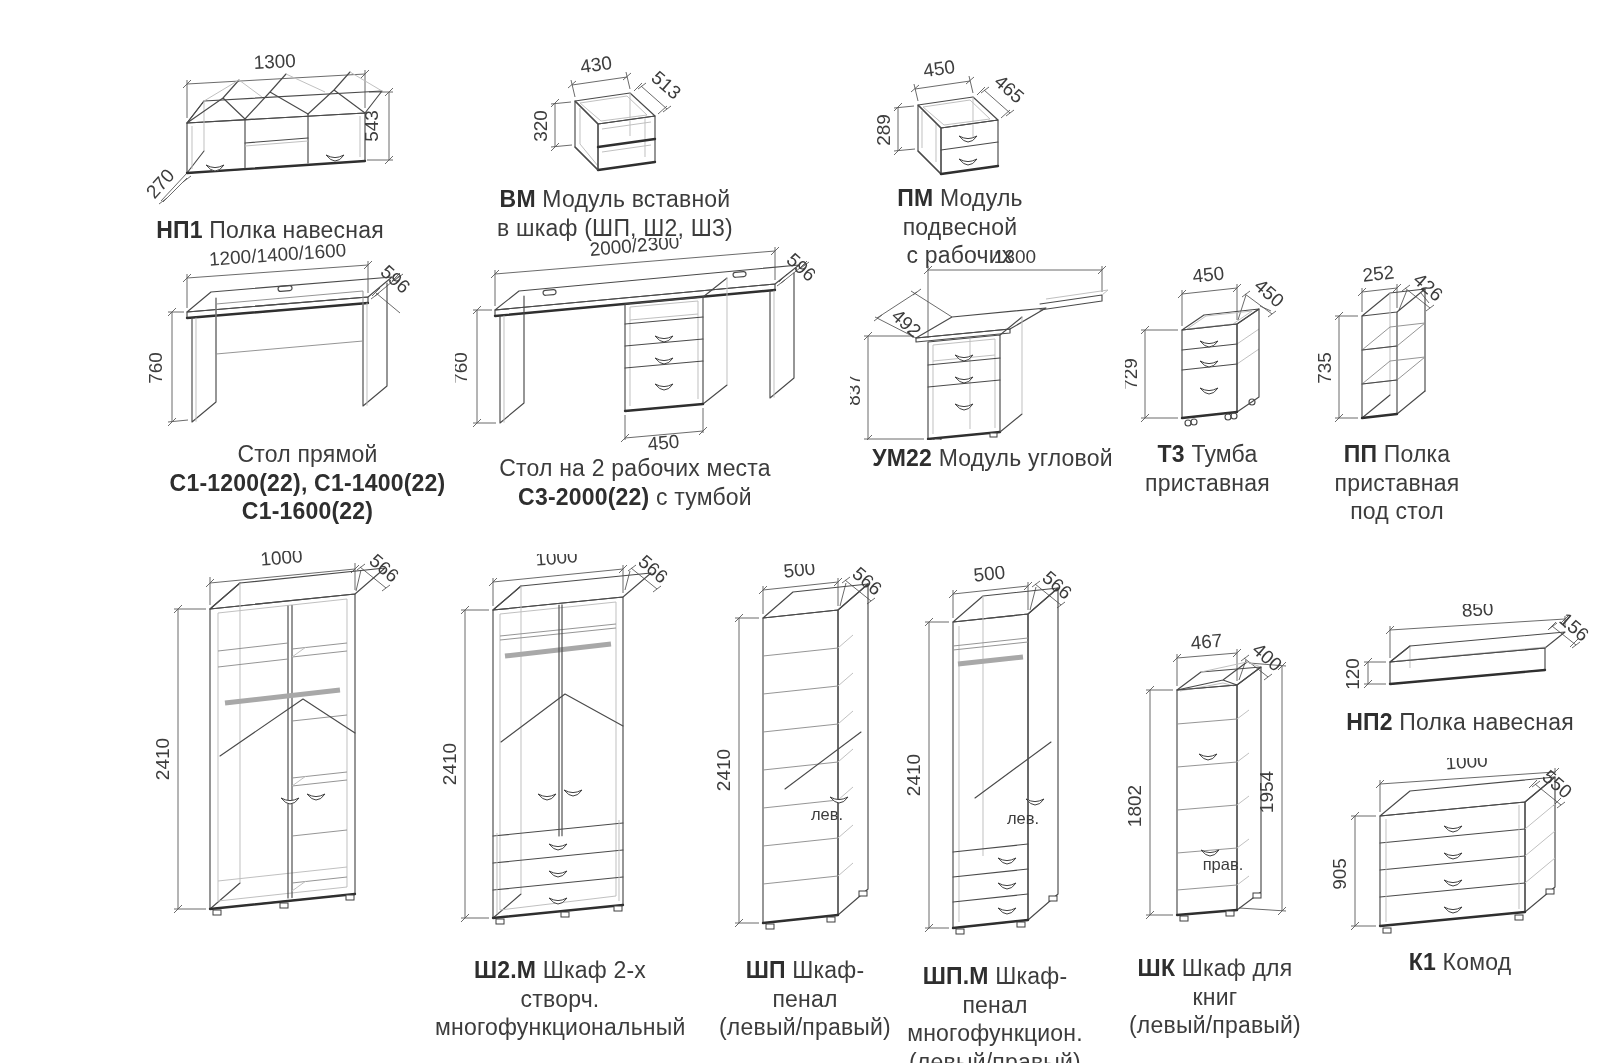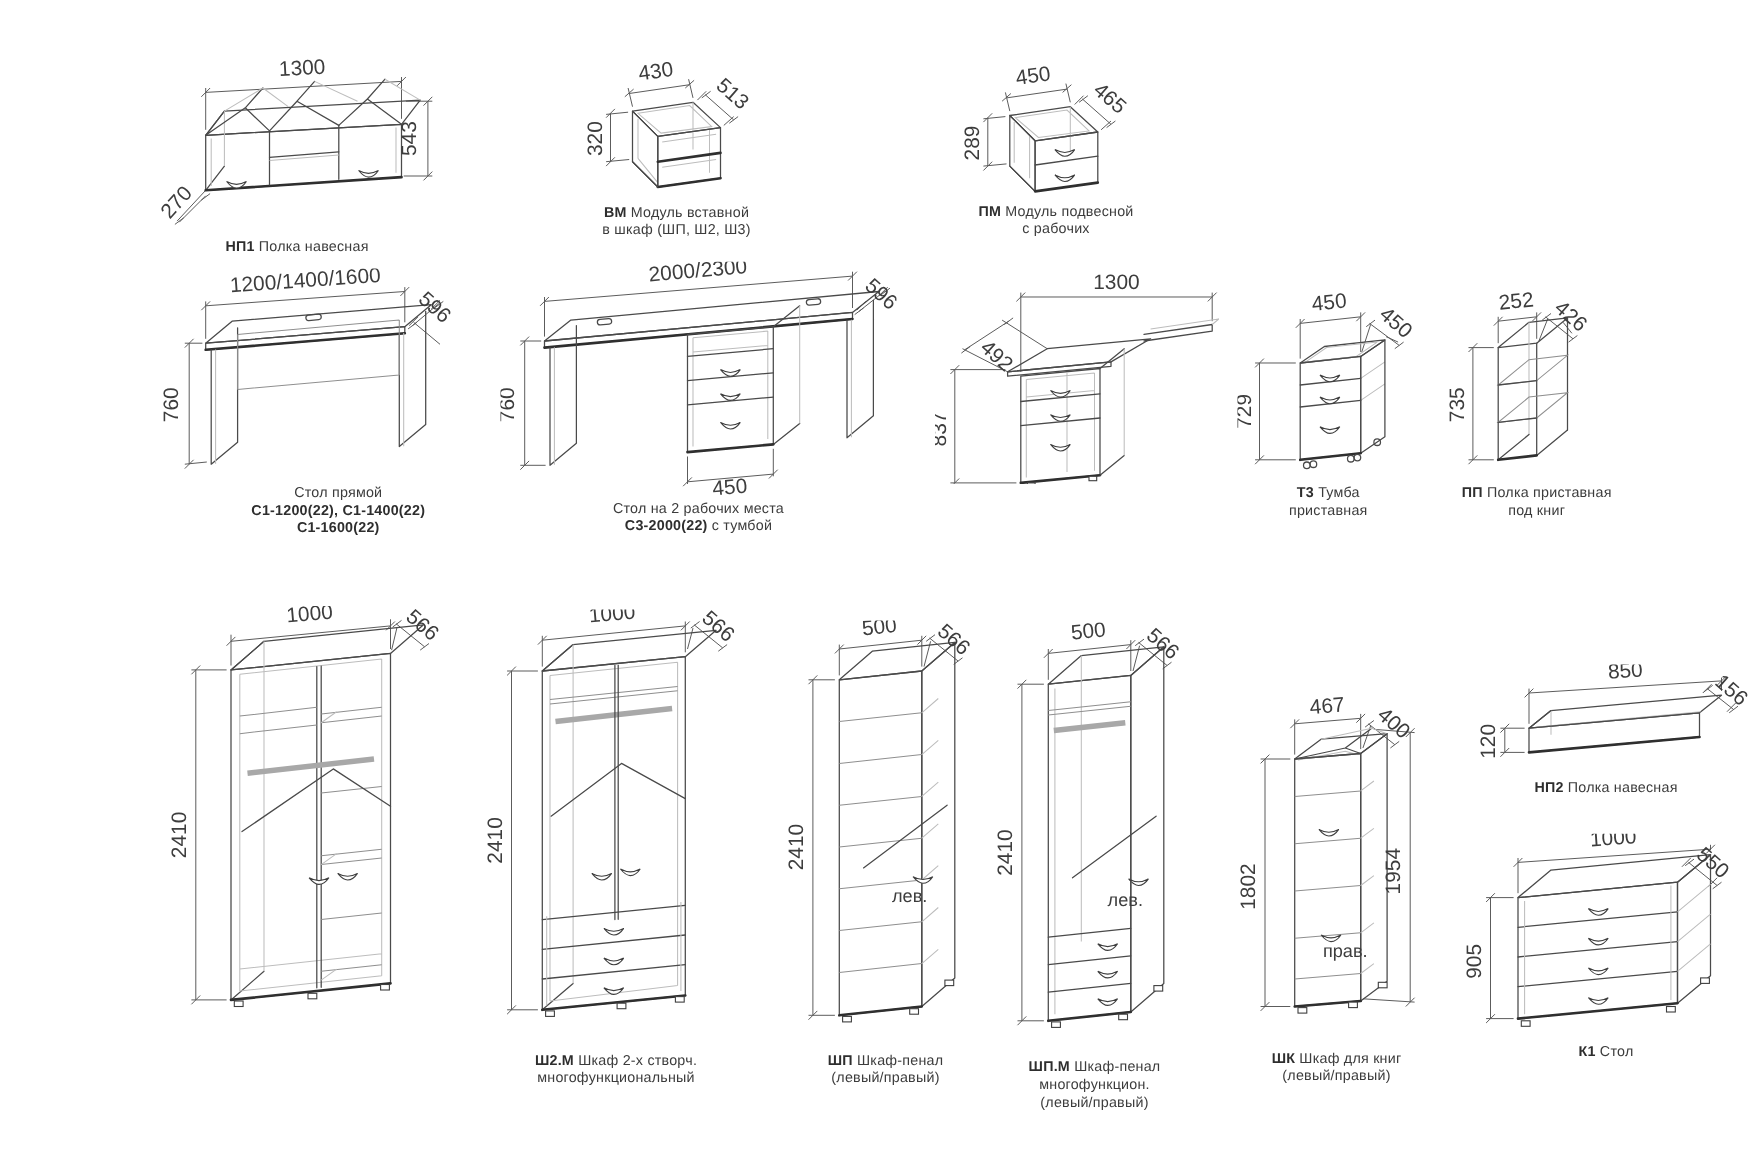--- a/index.html
+++ b/index.html
@@ -7,7 +7,7 @@
        font-family:"Liberation Sans",sans-serif;color:#3a3a3a;}
   .fig{position:absolute;}
   .fig svg{display:block;}
-  .cap{margin-top:4px;text-align:center;font-size:13px;line-height:1.24;color:#3c3c3c;letter-spacing:.2px;}
+  .cap{margin-top:4px;text-align:center;font-size:23px;line-height:1.24;color:#3c3c3c;letter-spacing:.2px;}
   .cap b{font-weight:700;color:#2e2e2e;}
   
   .ln{stroke:#4a4a4a;stroke-width:1.15;fill:none;stroke-linejoin:round;stroke-linecap:round;}

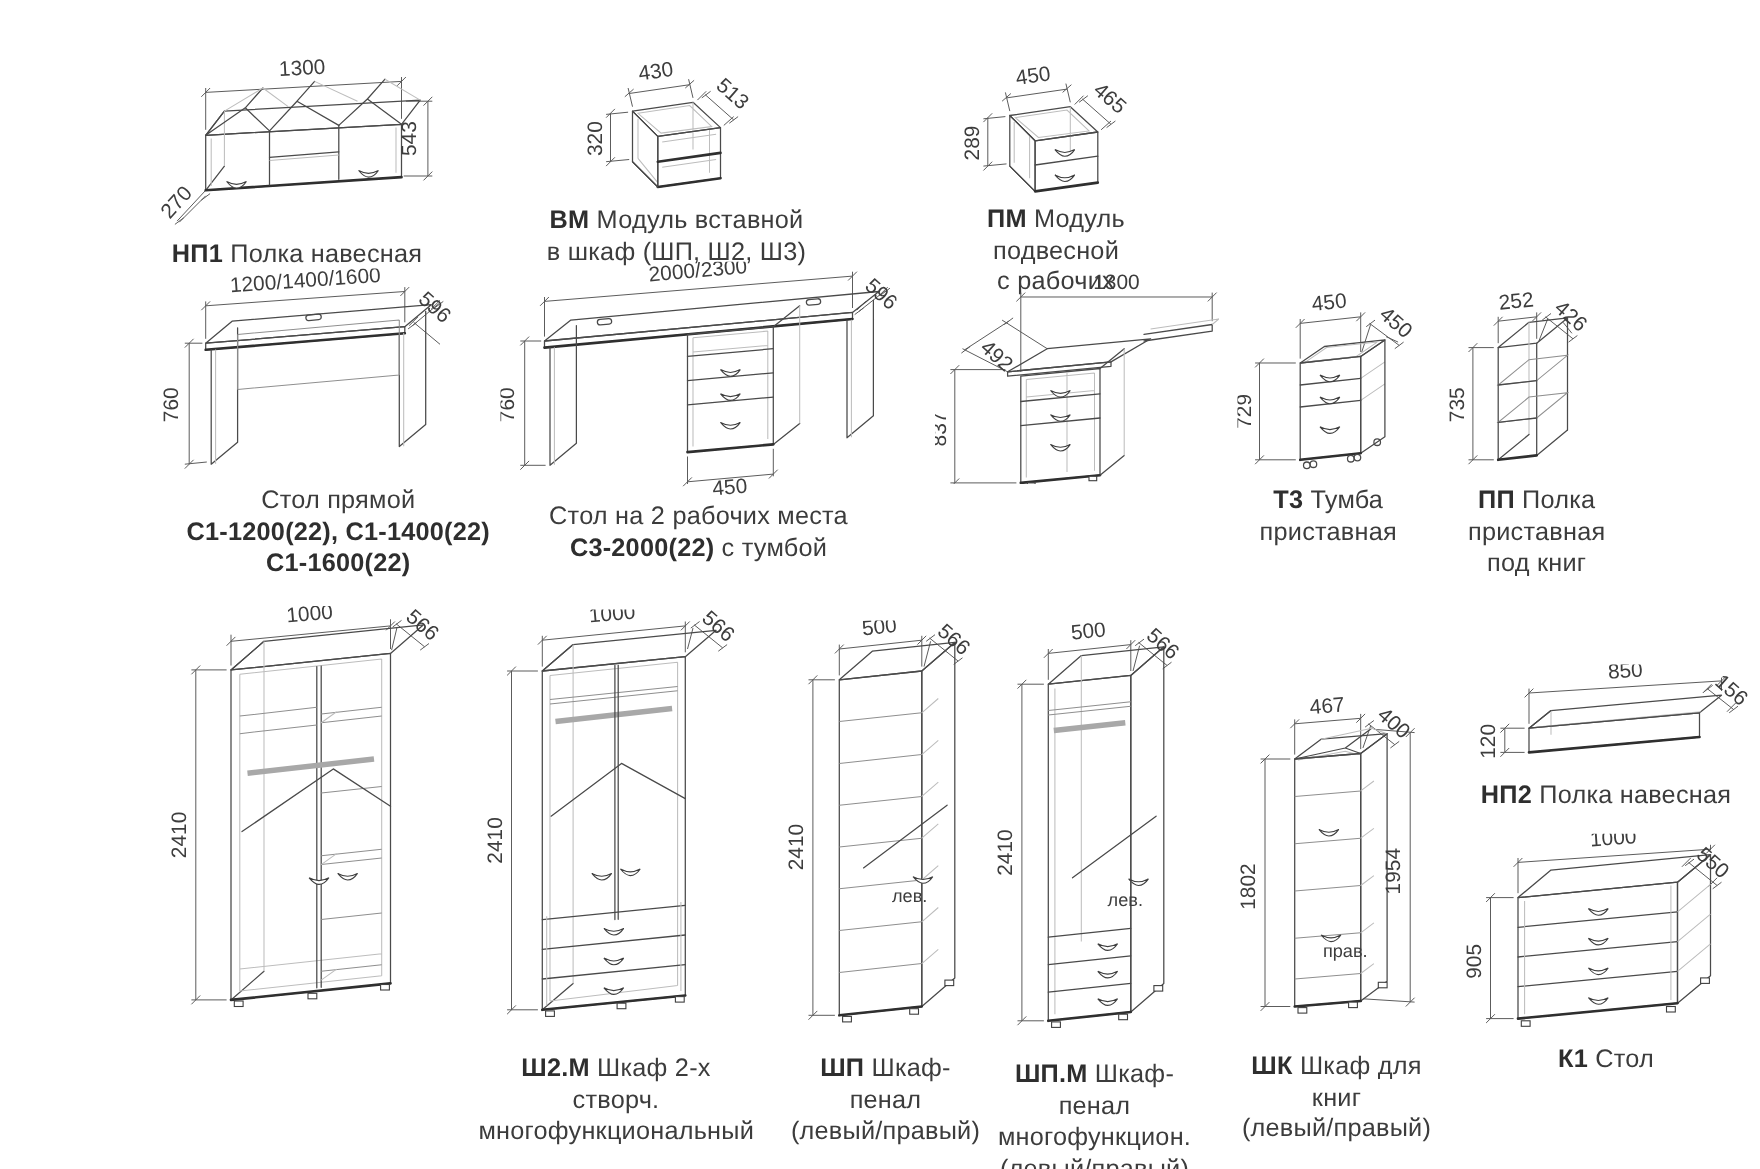--- a/index.html
+++ b/index.html
@@ -196,6 +196,7 @@
     <text class="dtx" x="10" y="146" text-anchor="middle" transform="rotate(-90 10 146)">837</text>
   </svg>
   <figcaption class="cap">
+    <div><b>УМ22</b><span> Модуль угловой</span></div>
   </figcaption>
 </figure>
 

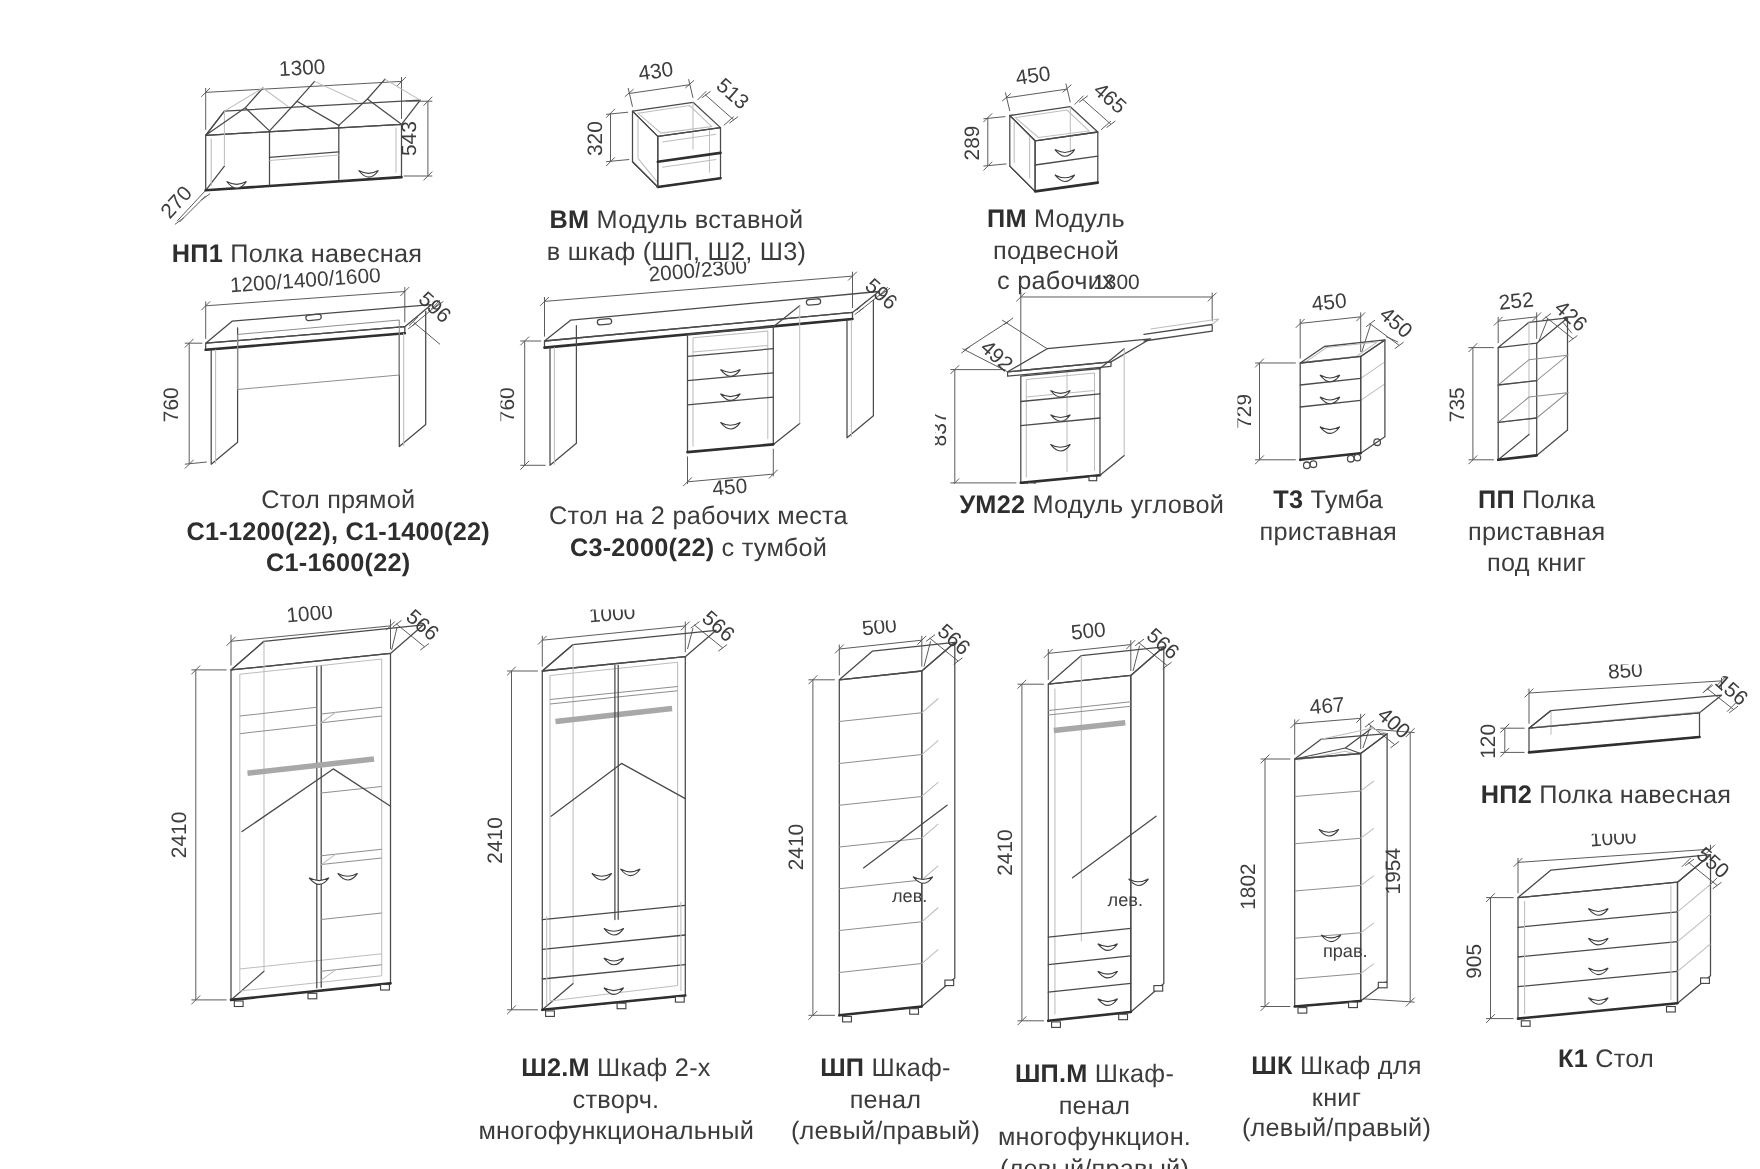--- a/index.html
+++ b/index.html
@@ -253,7 +253,7 @@
   </svg>
   <figcaption class="cap">
     <div><b>ПП</b><span> Полка приставная</span></div>
-    <div><span>под книг</span></div>
+    <div><span>под стол</span></div>
   </figcaption>
 </figure>
 

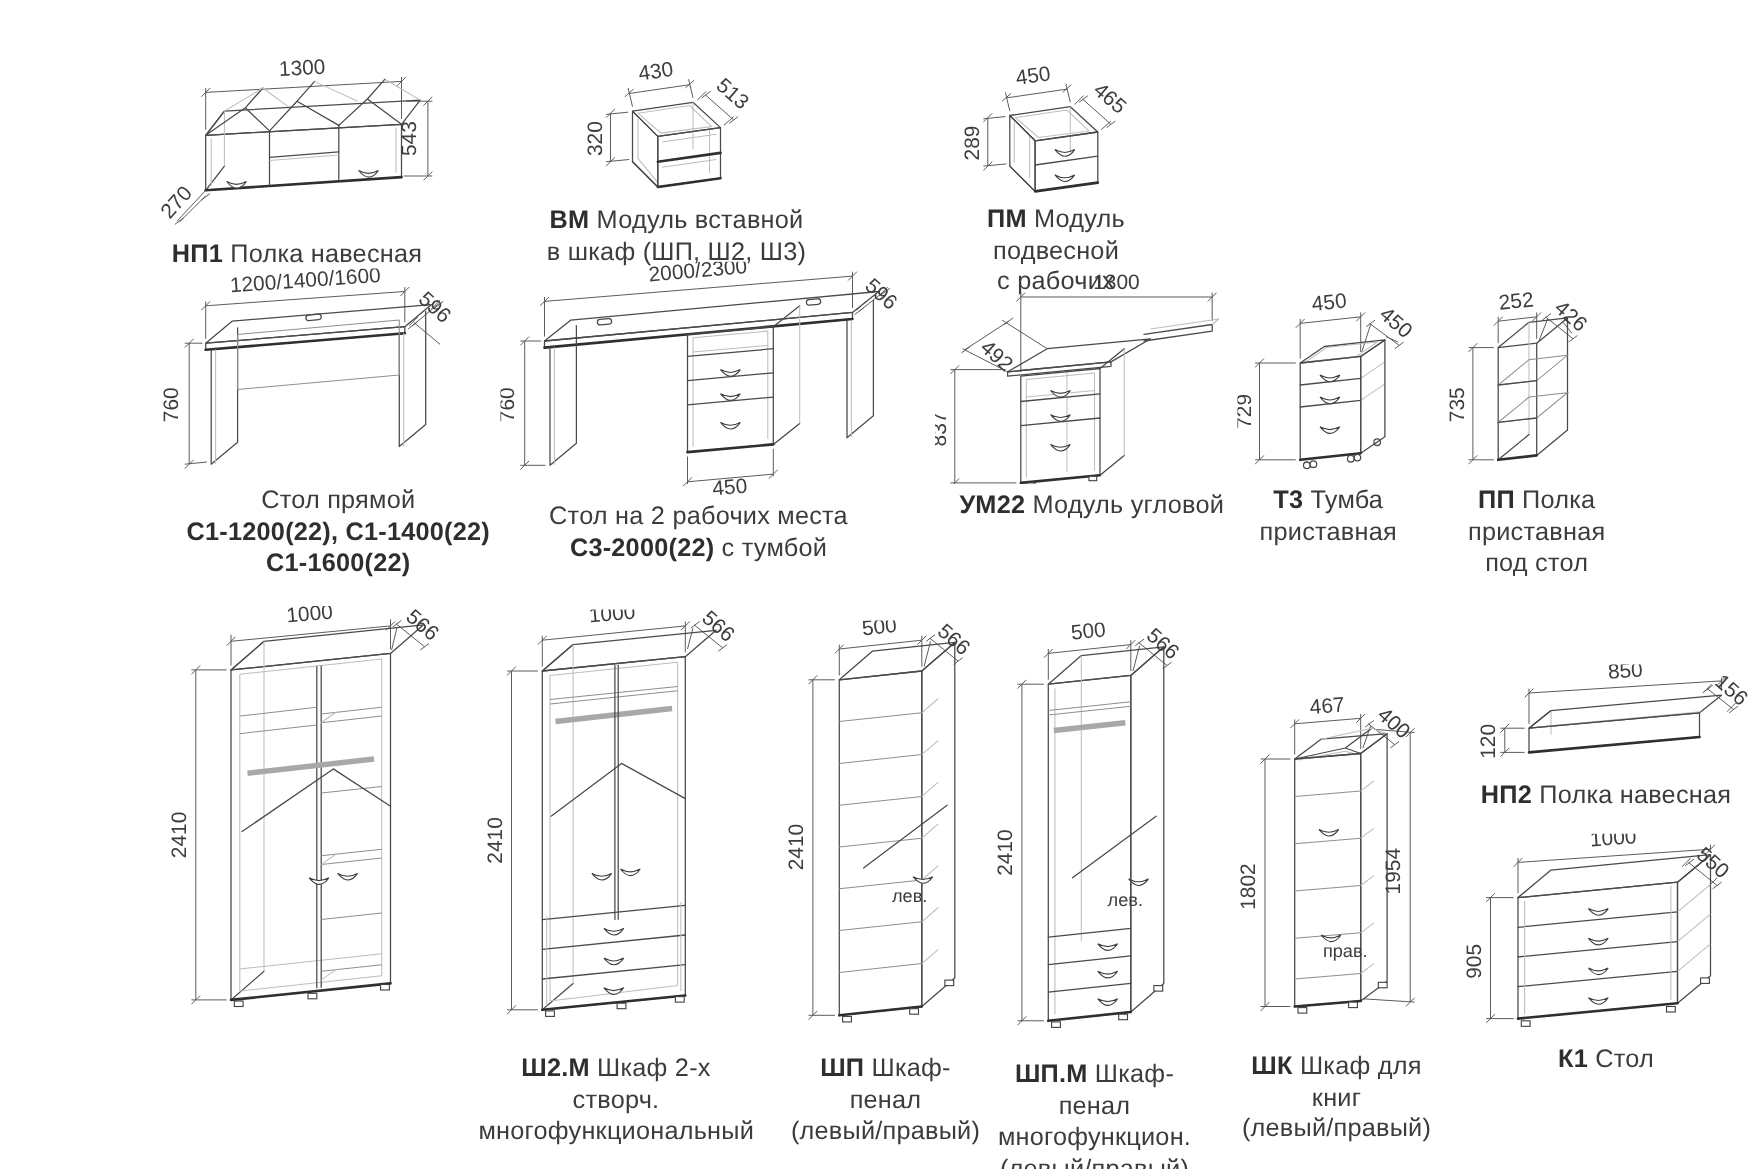--- a/index.html
+++ b/index.html
@@ -467,7 +467,7 @@
     <text class="dtx" x="21" y="116" text-anchor="middle" transform="rotate(-90 21 116)">905</text>
   </svg>
   <figcaption class="cap">
-    <div><b>К1</b><span> Стол</span></div>
+    <div><b>К1</b><span> Комод</span></div>
   </figcaption>
 </figure>
 

